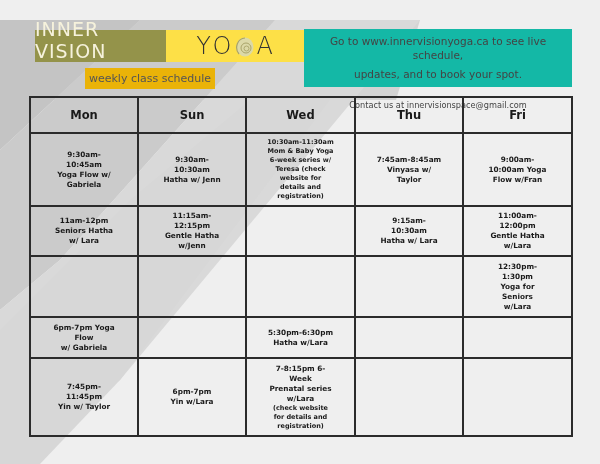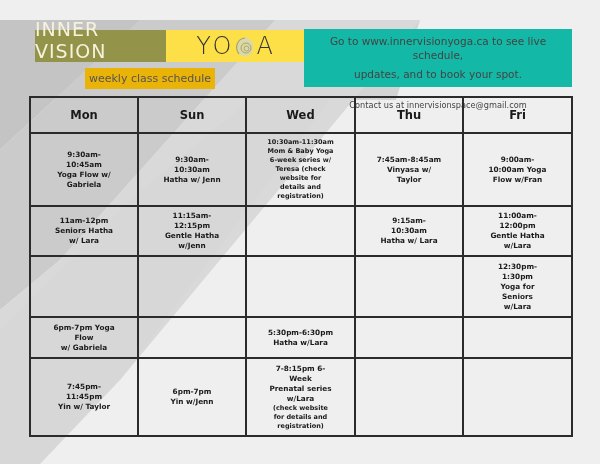--- a/index.html
+++ b/index.html
@@ -192,7 +192,7 @@
         </td>
       <td>
           <div class="cell-text">6pm-7pm
-Yin w/Jenn</div>
+Yin w/Lara</div>
         </td>
       <td>
         <div class="cell-text">7-8:15pm 6-Week

